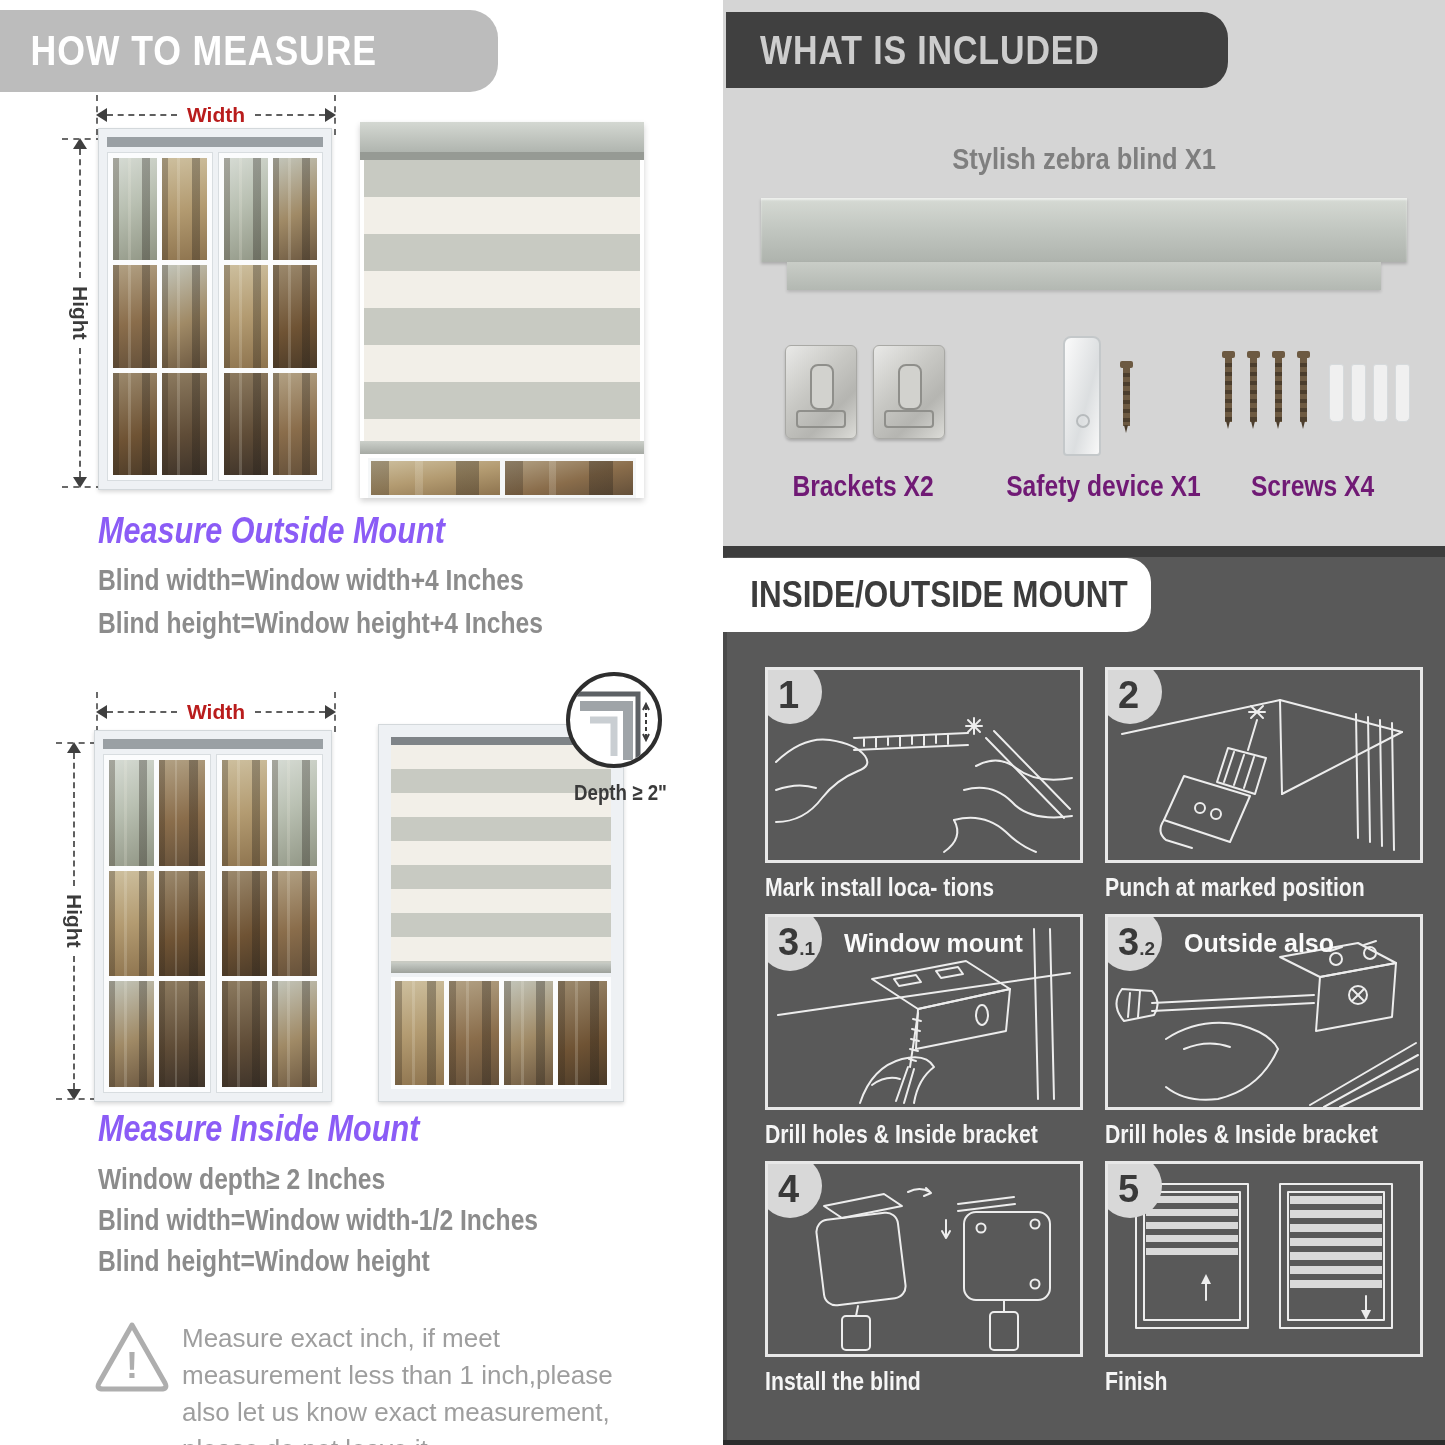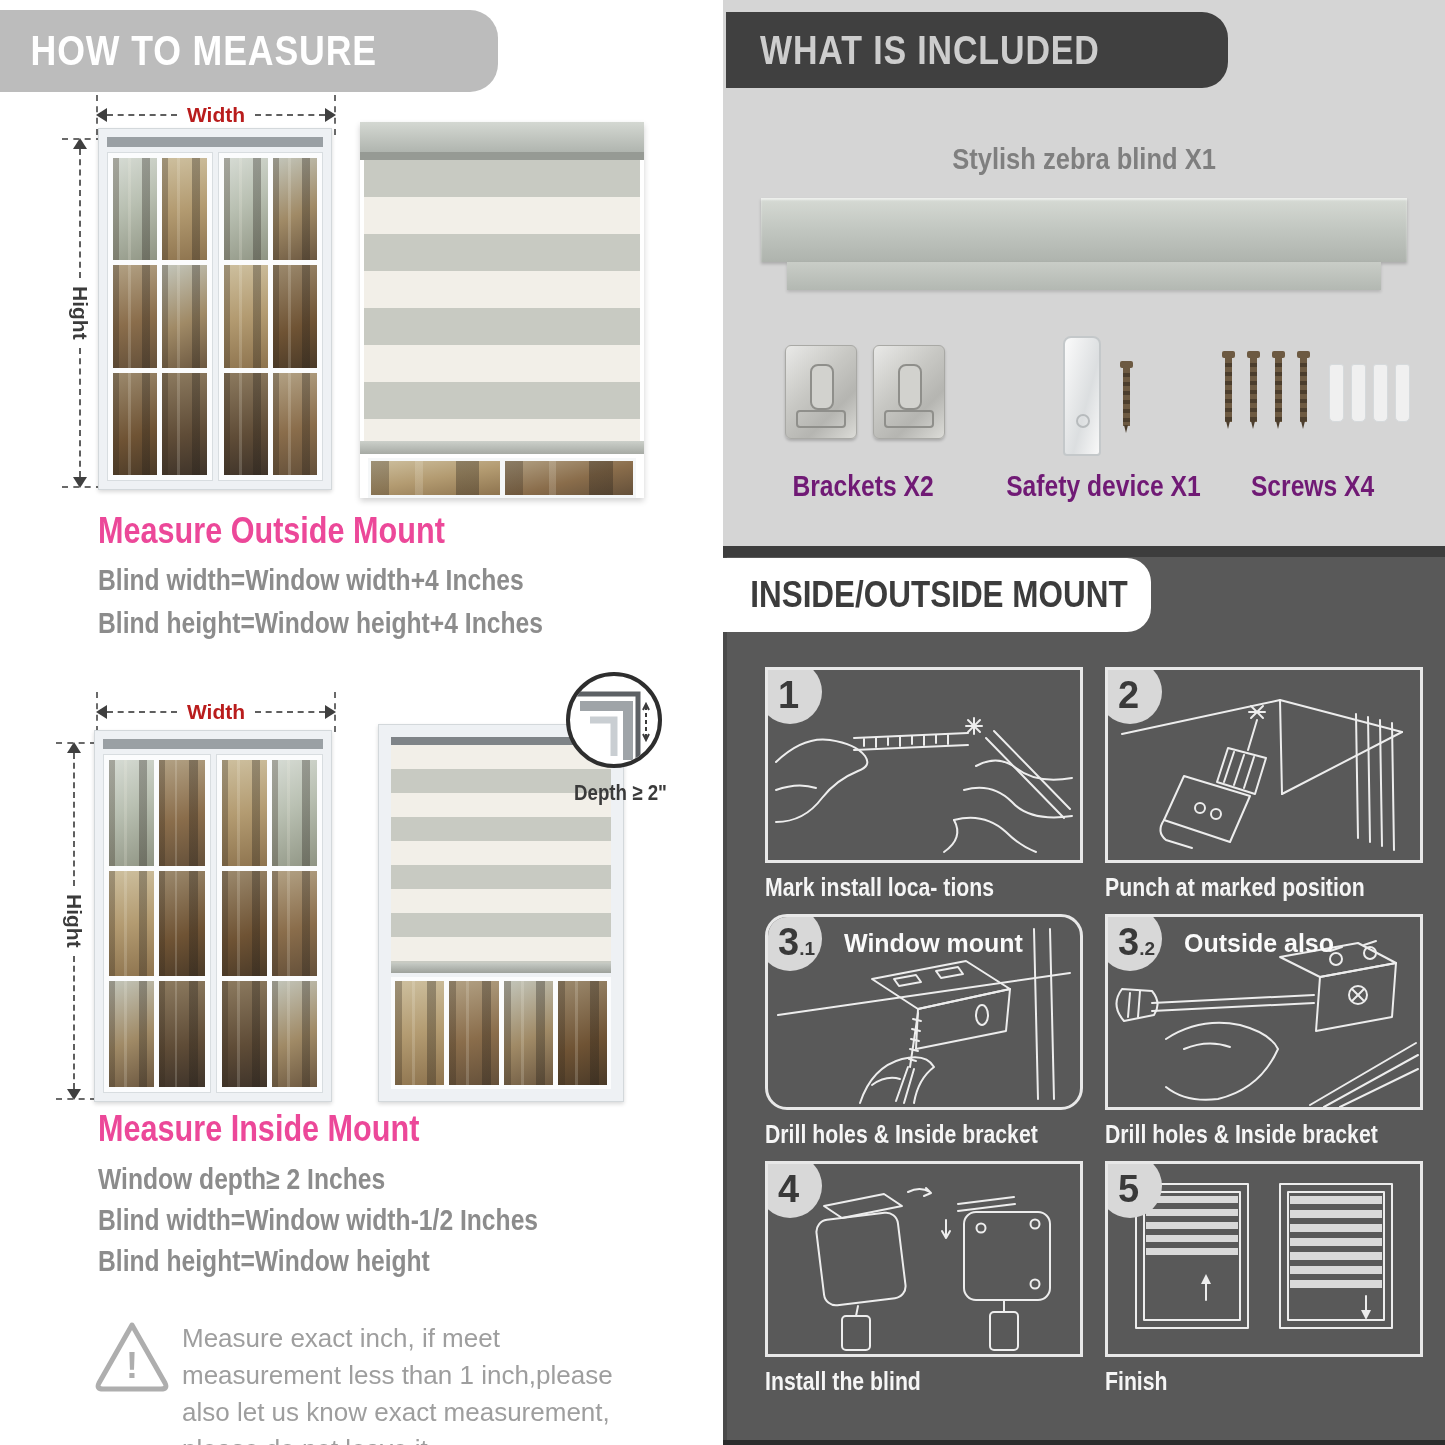--- a/index.html
+++ b/index.html
@@ -72,7 +72,7 @@
   .magnifier{border:4px solid #2e2e2e;border-radius:50%;background:#ffffff;overflow:hidden;}
   .depth-label{font-weight:bold;font-size:22px;color:#3b3b3b;}
 
-  .measure-heading{font-weight:bold;font-size:36px;color:#ec4899;}
+  .measure-heading{font-weight:bold;font-size:36px;color:#8b5cf6;font-style:italic;}
   .measure-line{font-weight:bold;font-size:29px;color:#8c8c8c;}
 
   .warn-text{font-size:26px;font-weight:500;color:#9e9e9e;line-height:37px;width:445px;}

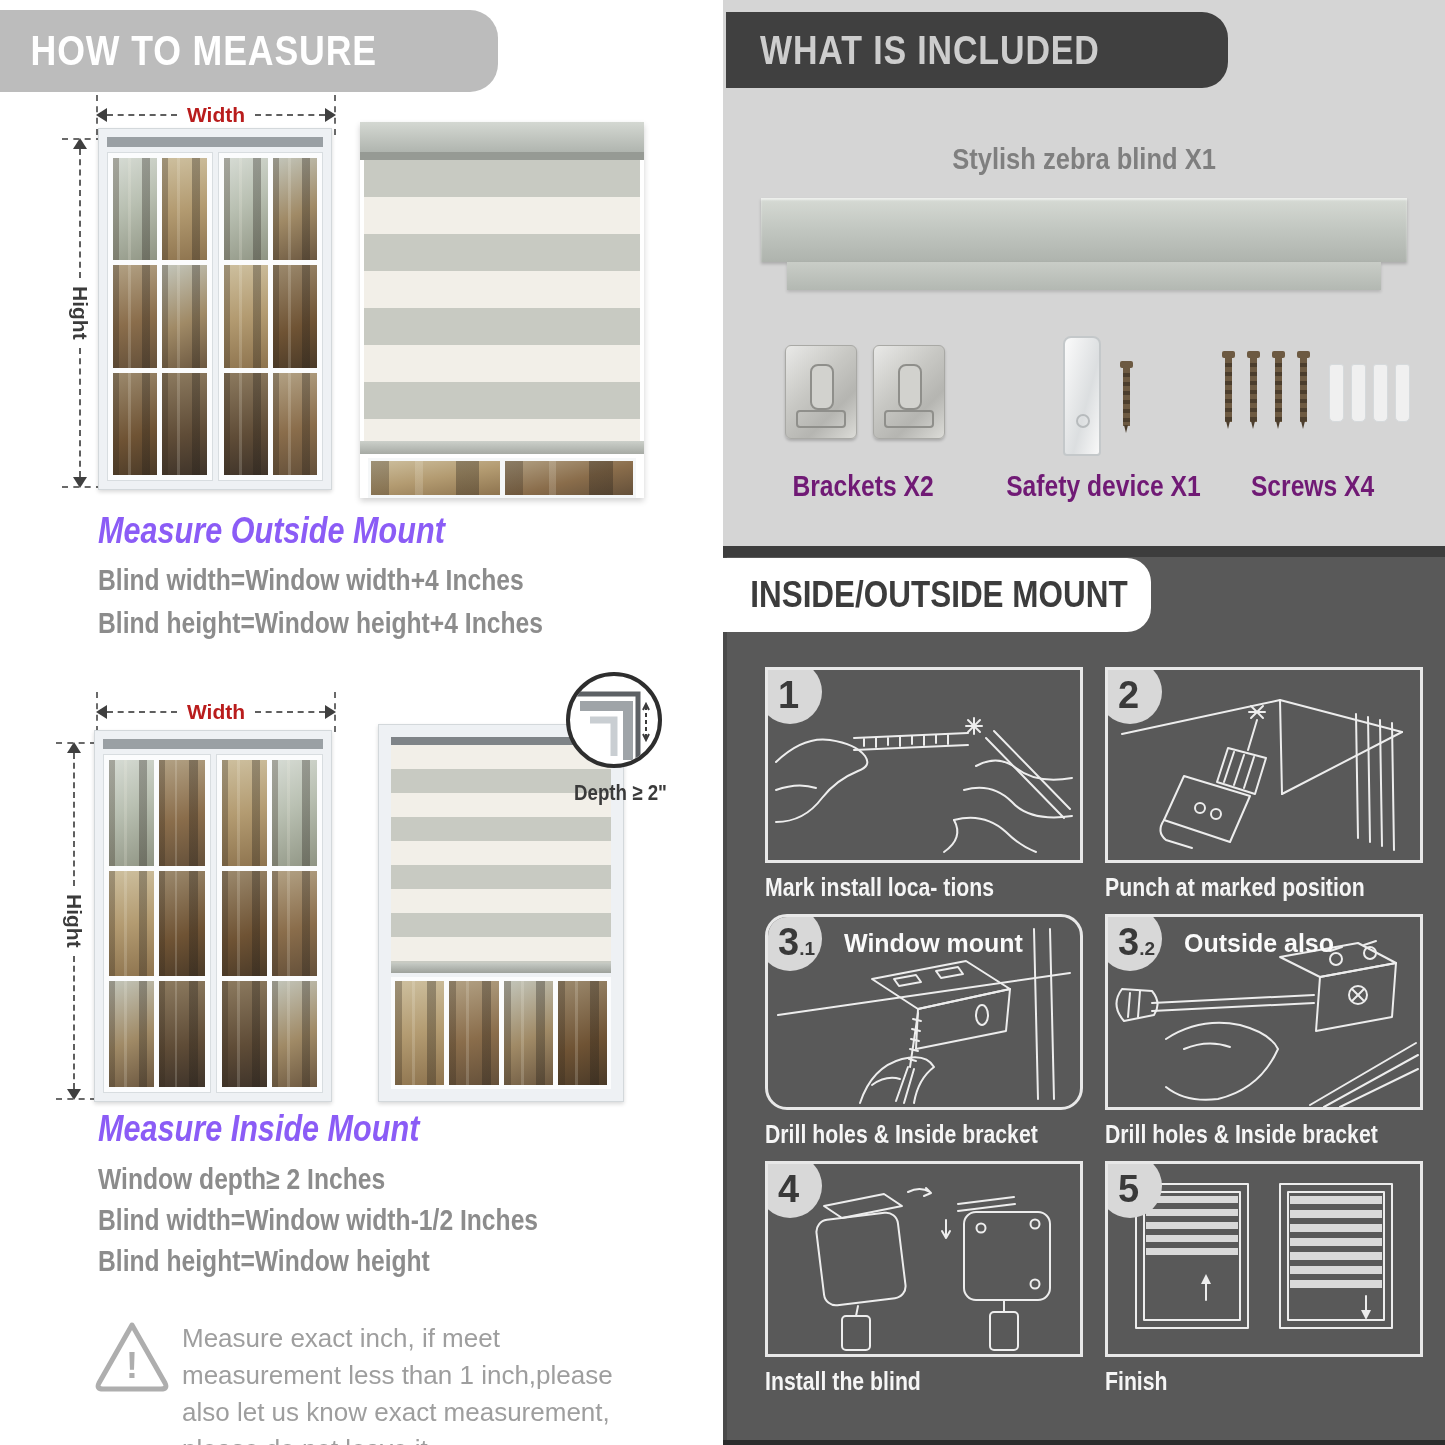--- a/index.html
+++ b/index.html
@@ -382,7 +382,7 @@
     <div class="caption" style="left:378px;top:316px;">
       <span class="cond">Punch at  marked position</span></div>
 
-    <div class="tile" style="left:38px;top:357px;border-radius:22px;">
+    <div class="tile" style="left:38px;top:357px;">
       <svg viewBox="0 0 312 190">
         <g class="lineart">
           <line x1="10" y1="98" x2="302" y2="56"></line>

